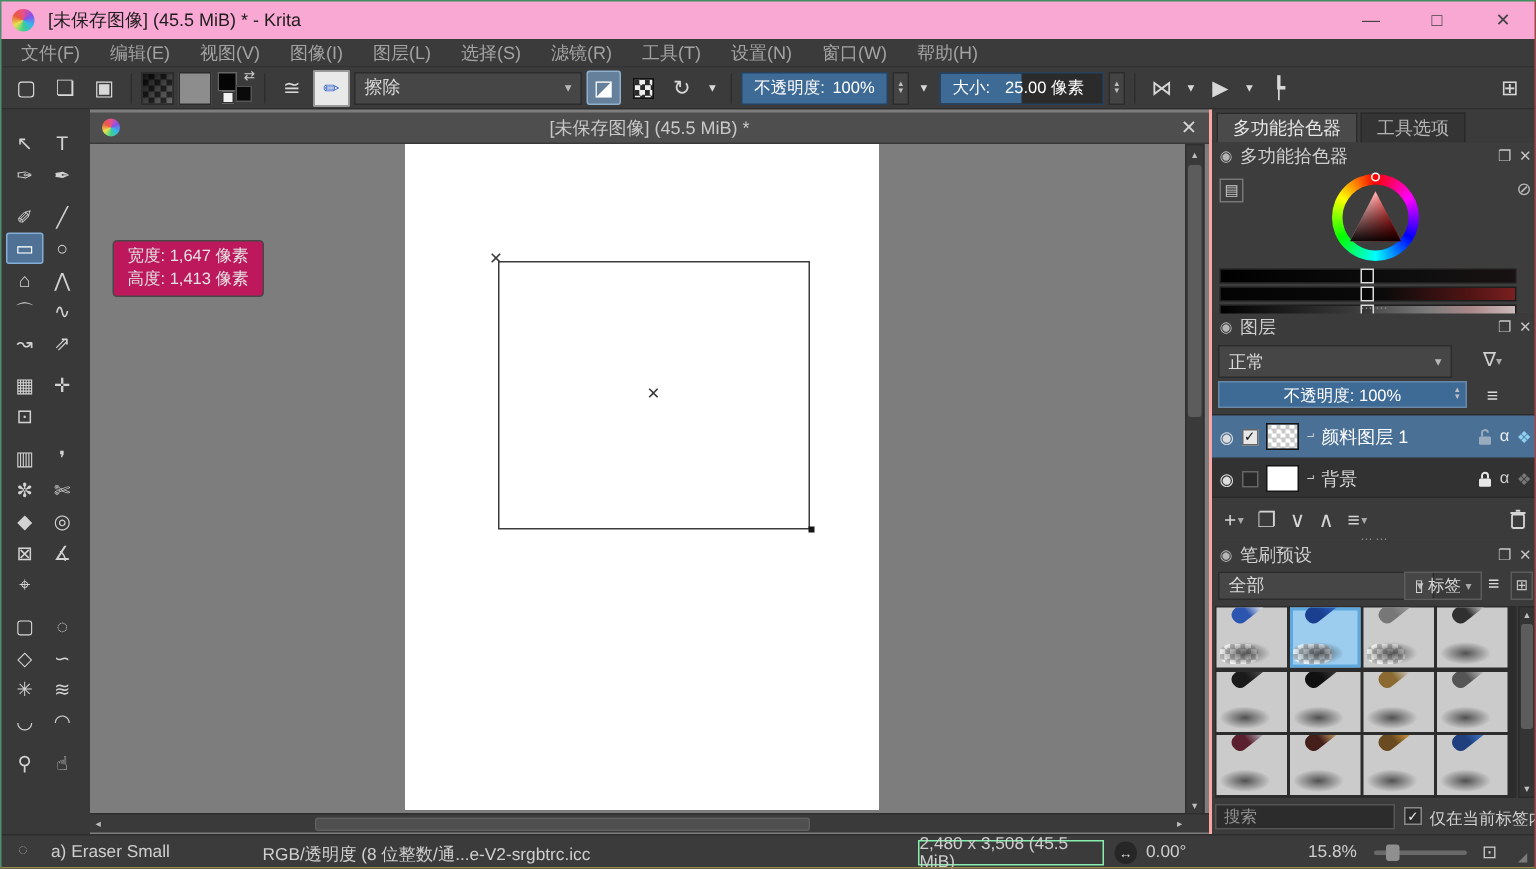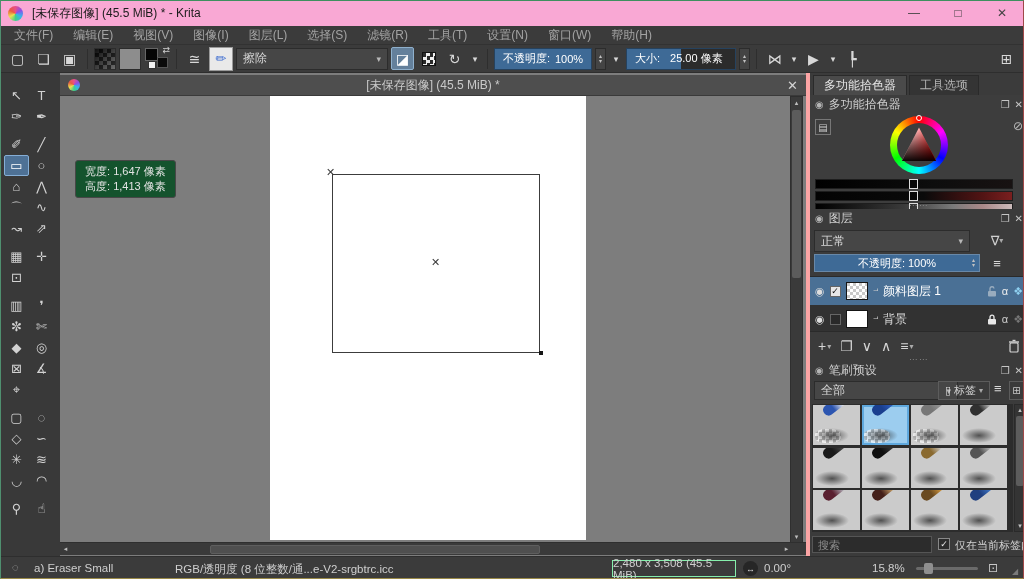--- a/index.html
+++ b/index.html
@@ -82,7 +82,7 @@
   .hscroll .thumb{position:absolute;left:150px;top:2px;width:330px;height:9px;background:#4f4f4f;border:1px solid #5e5e5e;border-radius:2px}
   .hscroll .arr.right{position:absolute;right:14px}
   
-  #right-panel{position:absolute;left:806px;top:73px;width:218px;height:483px;background:#3b3b3b;border-left:4px solid #fca5a5}
+  #right-panel{position:absolute;left:806px;top:73px;width:218px;height:483px;background:#3b3b3b;border-left:2px solid #fca5a5}
   .tabs{position:absolute;left:0;top:0;width:218px;height:22px;display:flex;align-items:flex-end;padding-left:3px;gap:2px}
   .tab{height:20px;padding:0 10px;display:flex;align-items:center;background:#343434;color:#b5b5b5;
        border:1px solid #2a2a2a;border-bottom:none;font-size:12px}

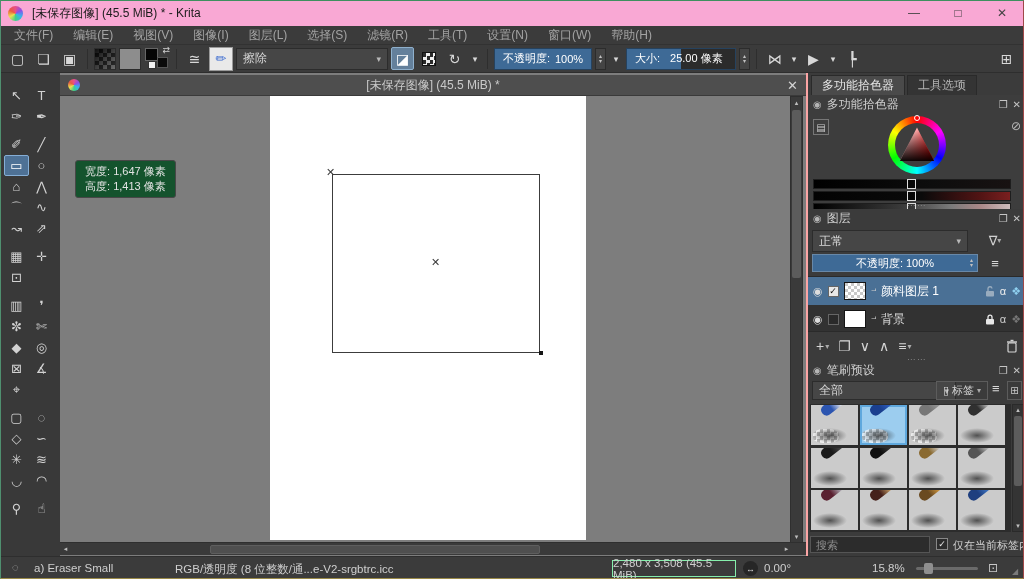--- a/index.html
+++ b/index.html
@@ -71,7 +71,7 @@
   #draw-rect{position:absolute;left:62px;top:78px;width:208px;height:179px;border:1px solid #3c3c3c}
   .marker{position:absolute;color:#3a3a3a;font-size:11px}
   #corner-dot{position:absolute;left:269px;top:255px;width:4px;height:4px;background:#151515}
-  #size-tooltip{position:absolute;left:15px;top:87px;background:#14532d;border:1px solid #474747;
+  #size-tooltip{position:absolute;left:15px;top:87px;background:#be185d;border:1px solid #474747;
                 border-radius:3px;padding:3px 9px;font-size:11px;line-height:15px;color:#e4e4e4;z-index:5}
   .vscroll{position:absolute;left:730px;top:23px;width:13px;height:447px;background:#3a3a3a;border:1px solid #2f2f2f}
   .vscroll .arr{width:100%;height:11px;display:flex;align-items:center;justify-content:center;font-size:7px;color:#bdbdbd}

